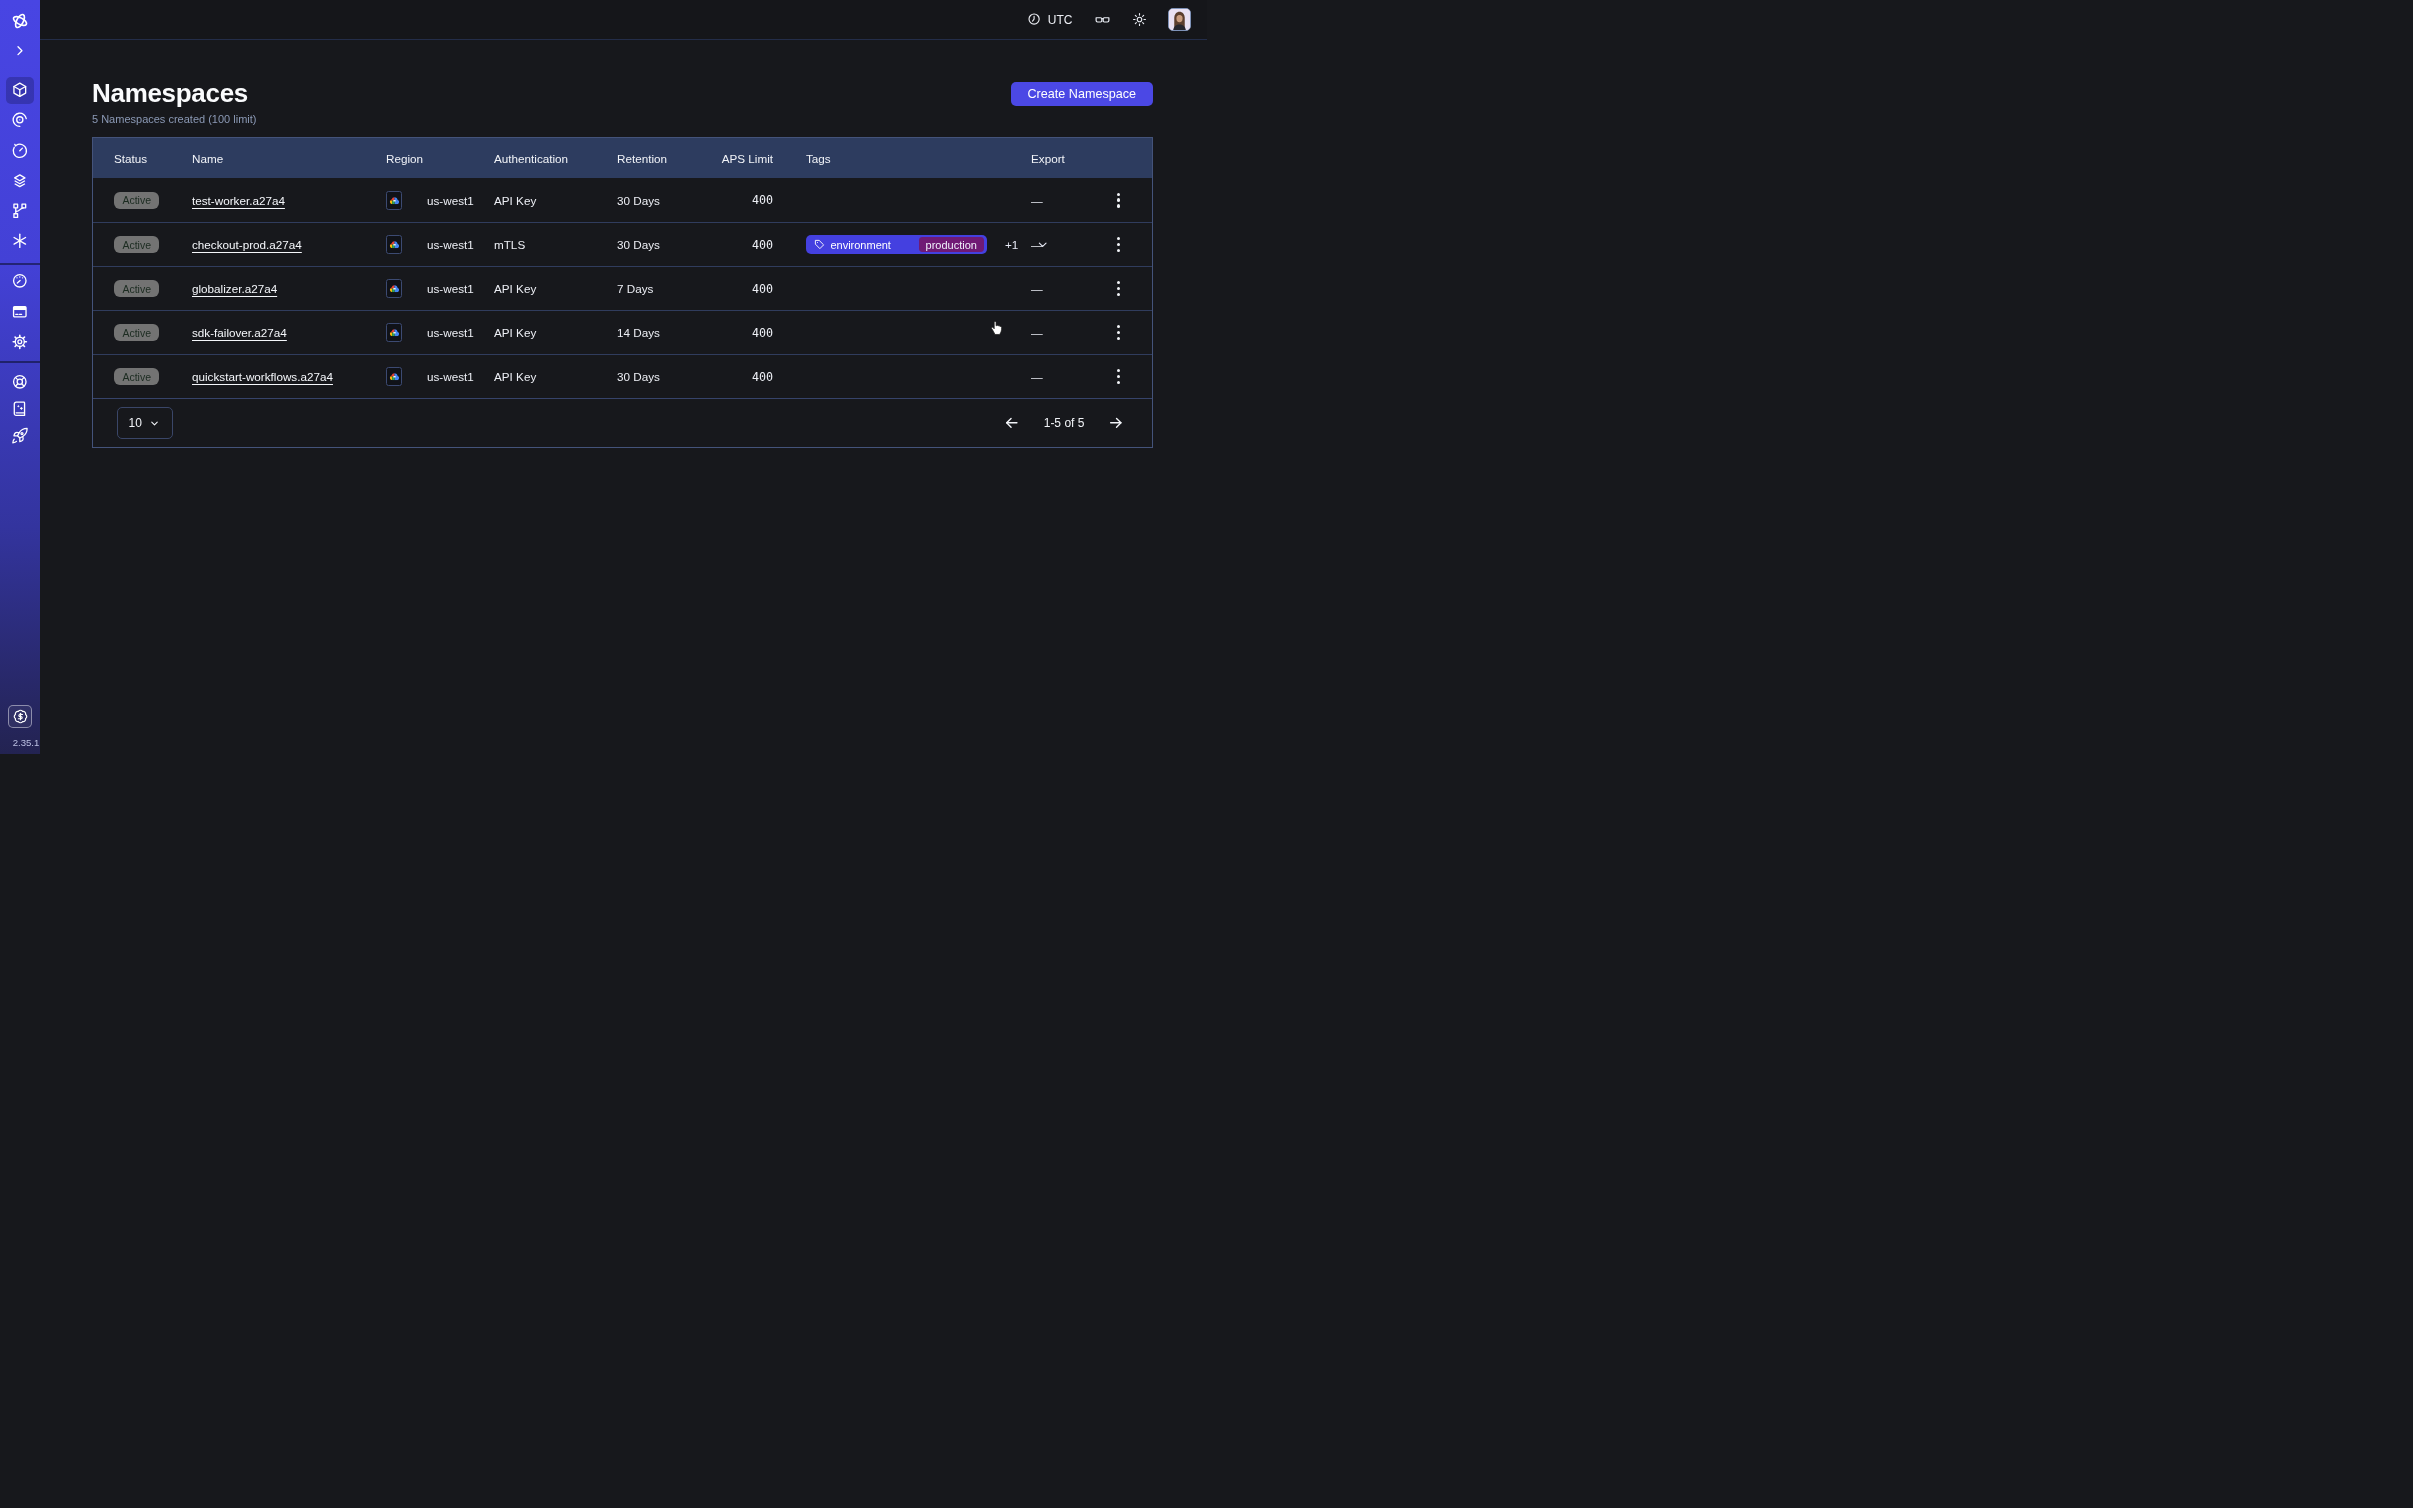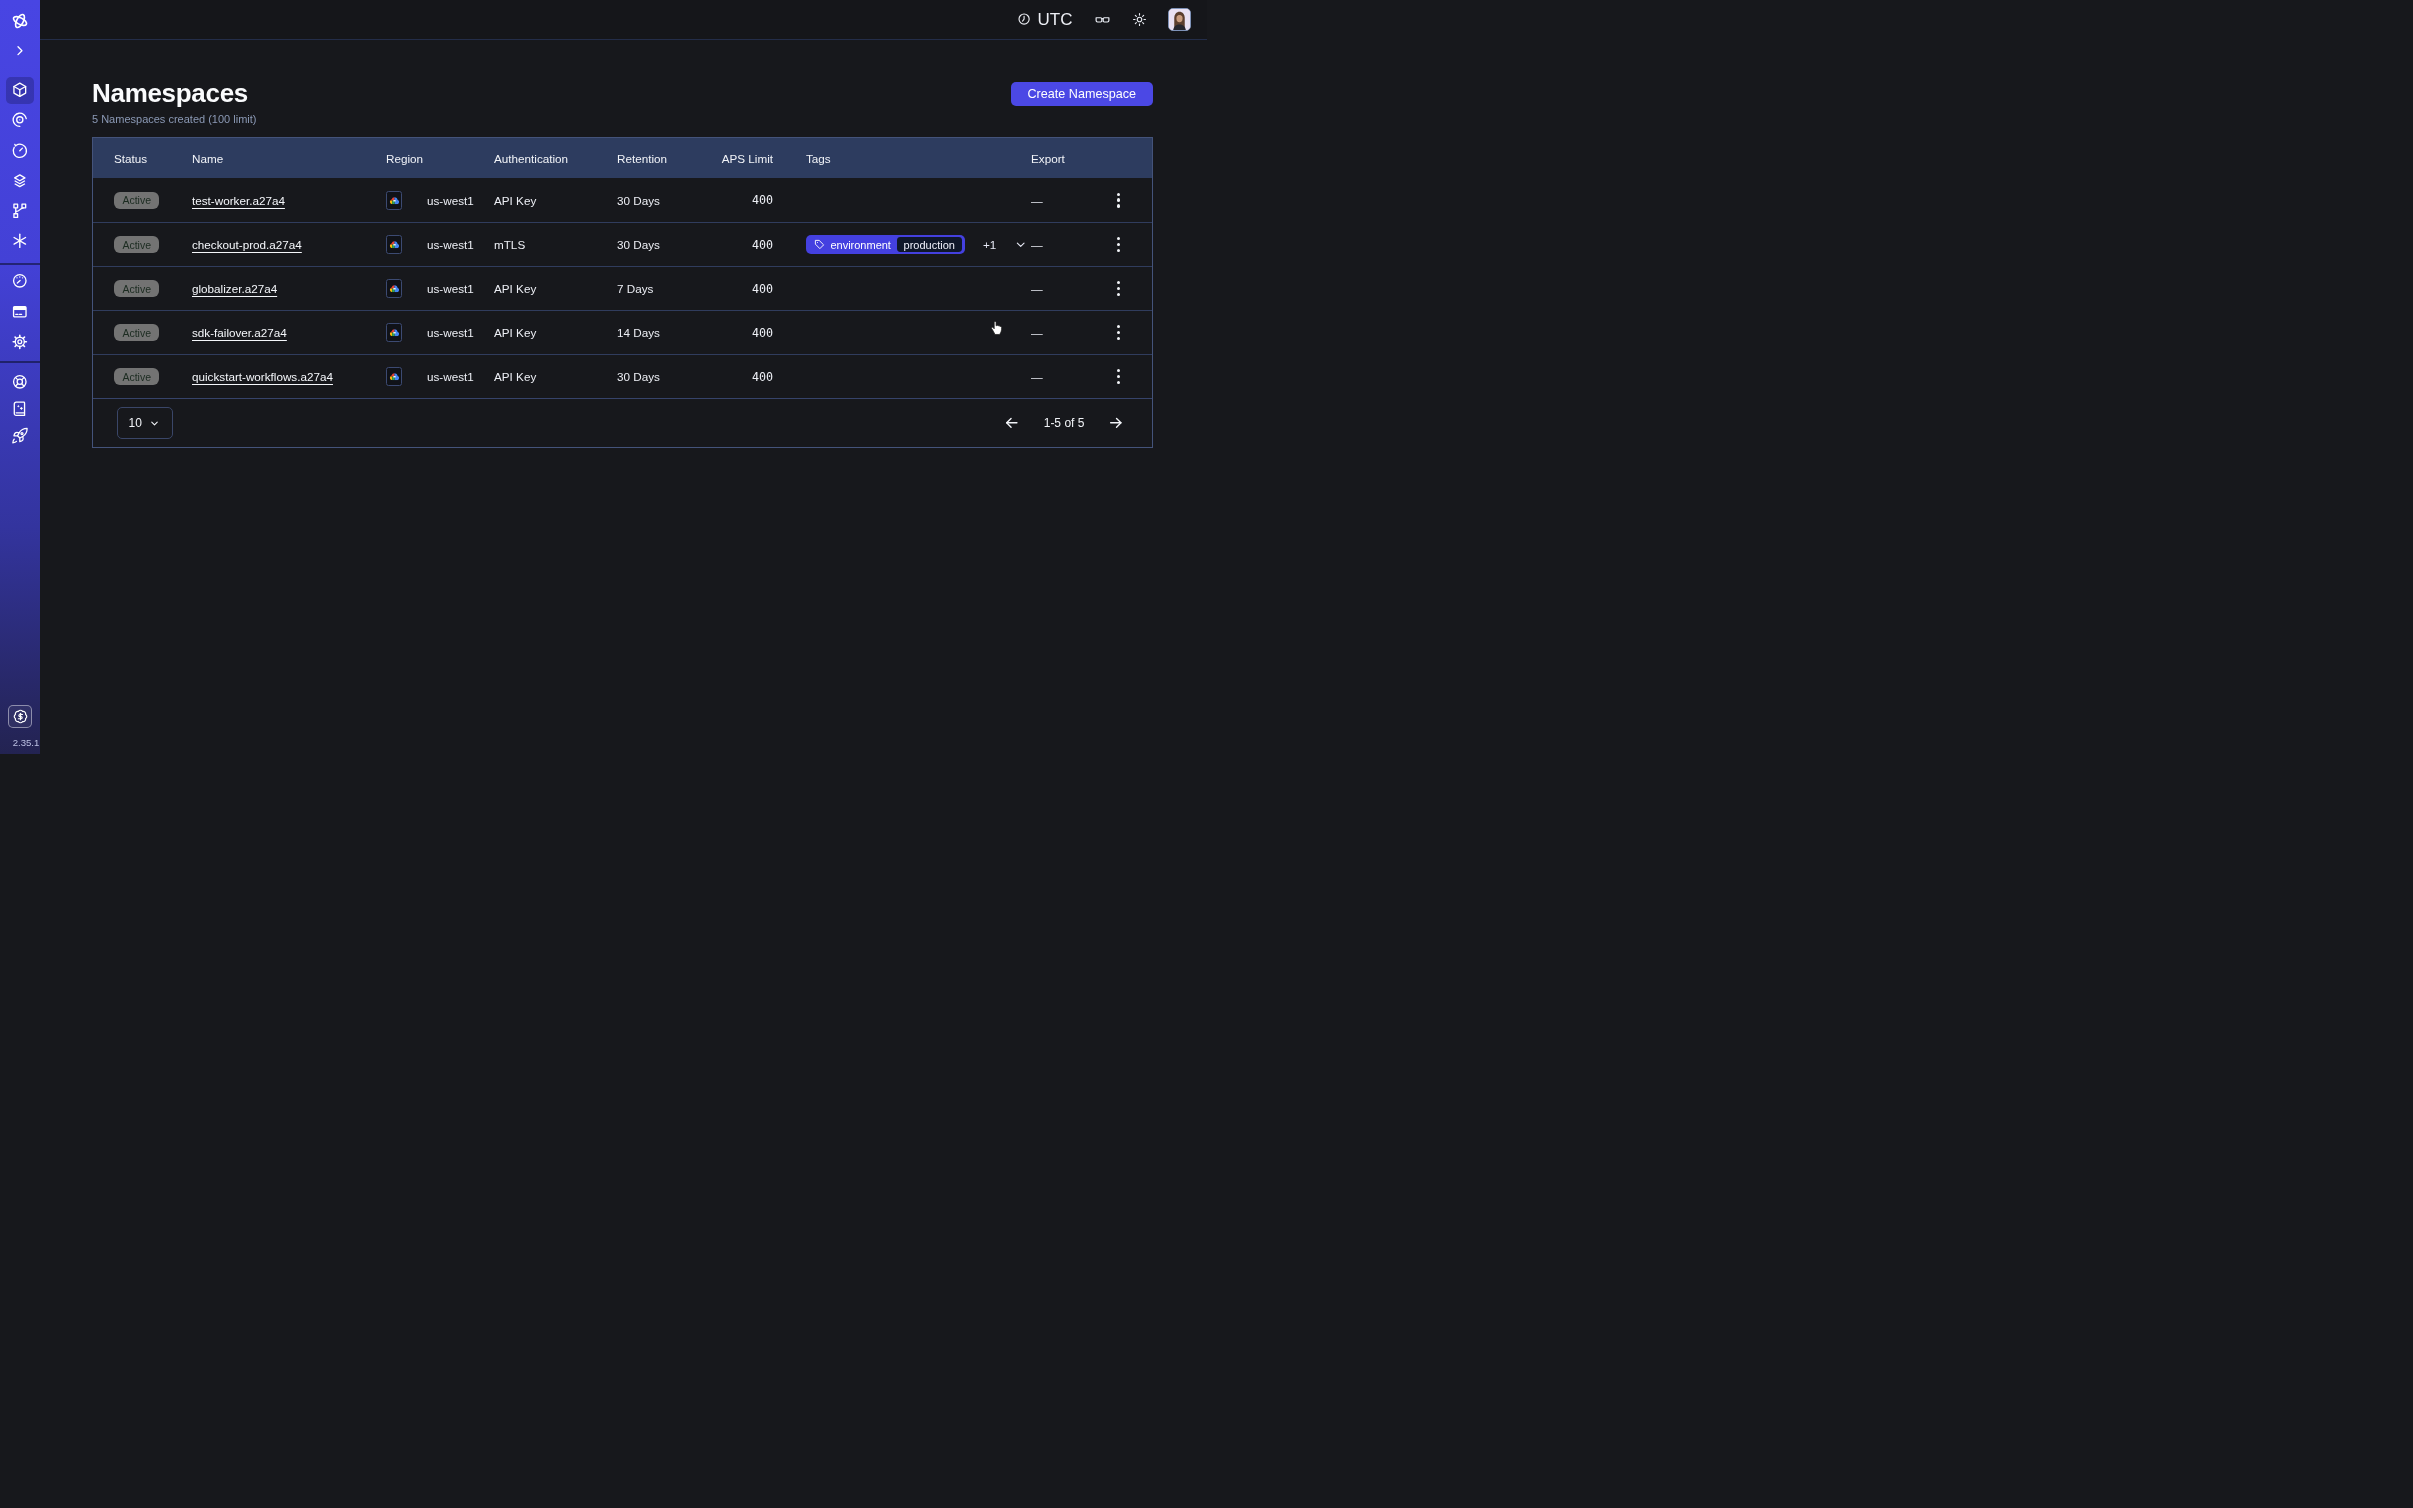--- a/index.html
+++ b/index.html
@@ -42,7 +42,7 @@
     display:flex; align-items:center; justify-content:flex-end; gap:21px; padding-right:16px;
     z-index:4;
   }
-  .tz { display:flex; align-items:center; gap:6.7px; color:#EDEFF5; font-size:17px; cursor:pointer; }
+  .tz { display:flex; align-items:center; gap:6.7px; color:#EDEFF5; font-size:12px; cursor:pointer; }
   .topbar .icon-btn { color:#E8EBF2; cursor:pointer; display:flex; }
   .avatar {
     width:23.5px; height:23.5px; border-radius:5px; border:1.3px solid #7E92B8; overflow:hidden; cursor:pointer;

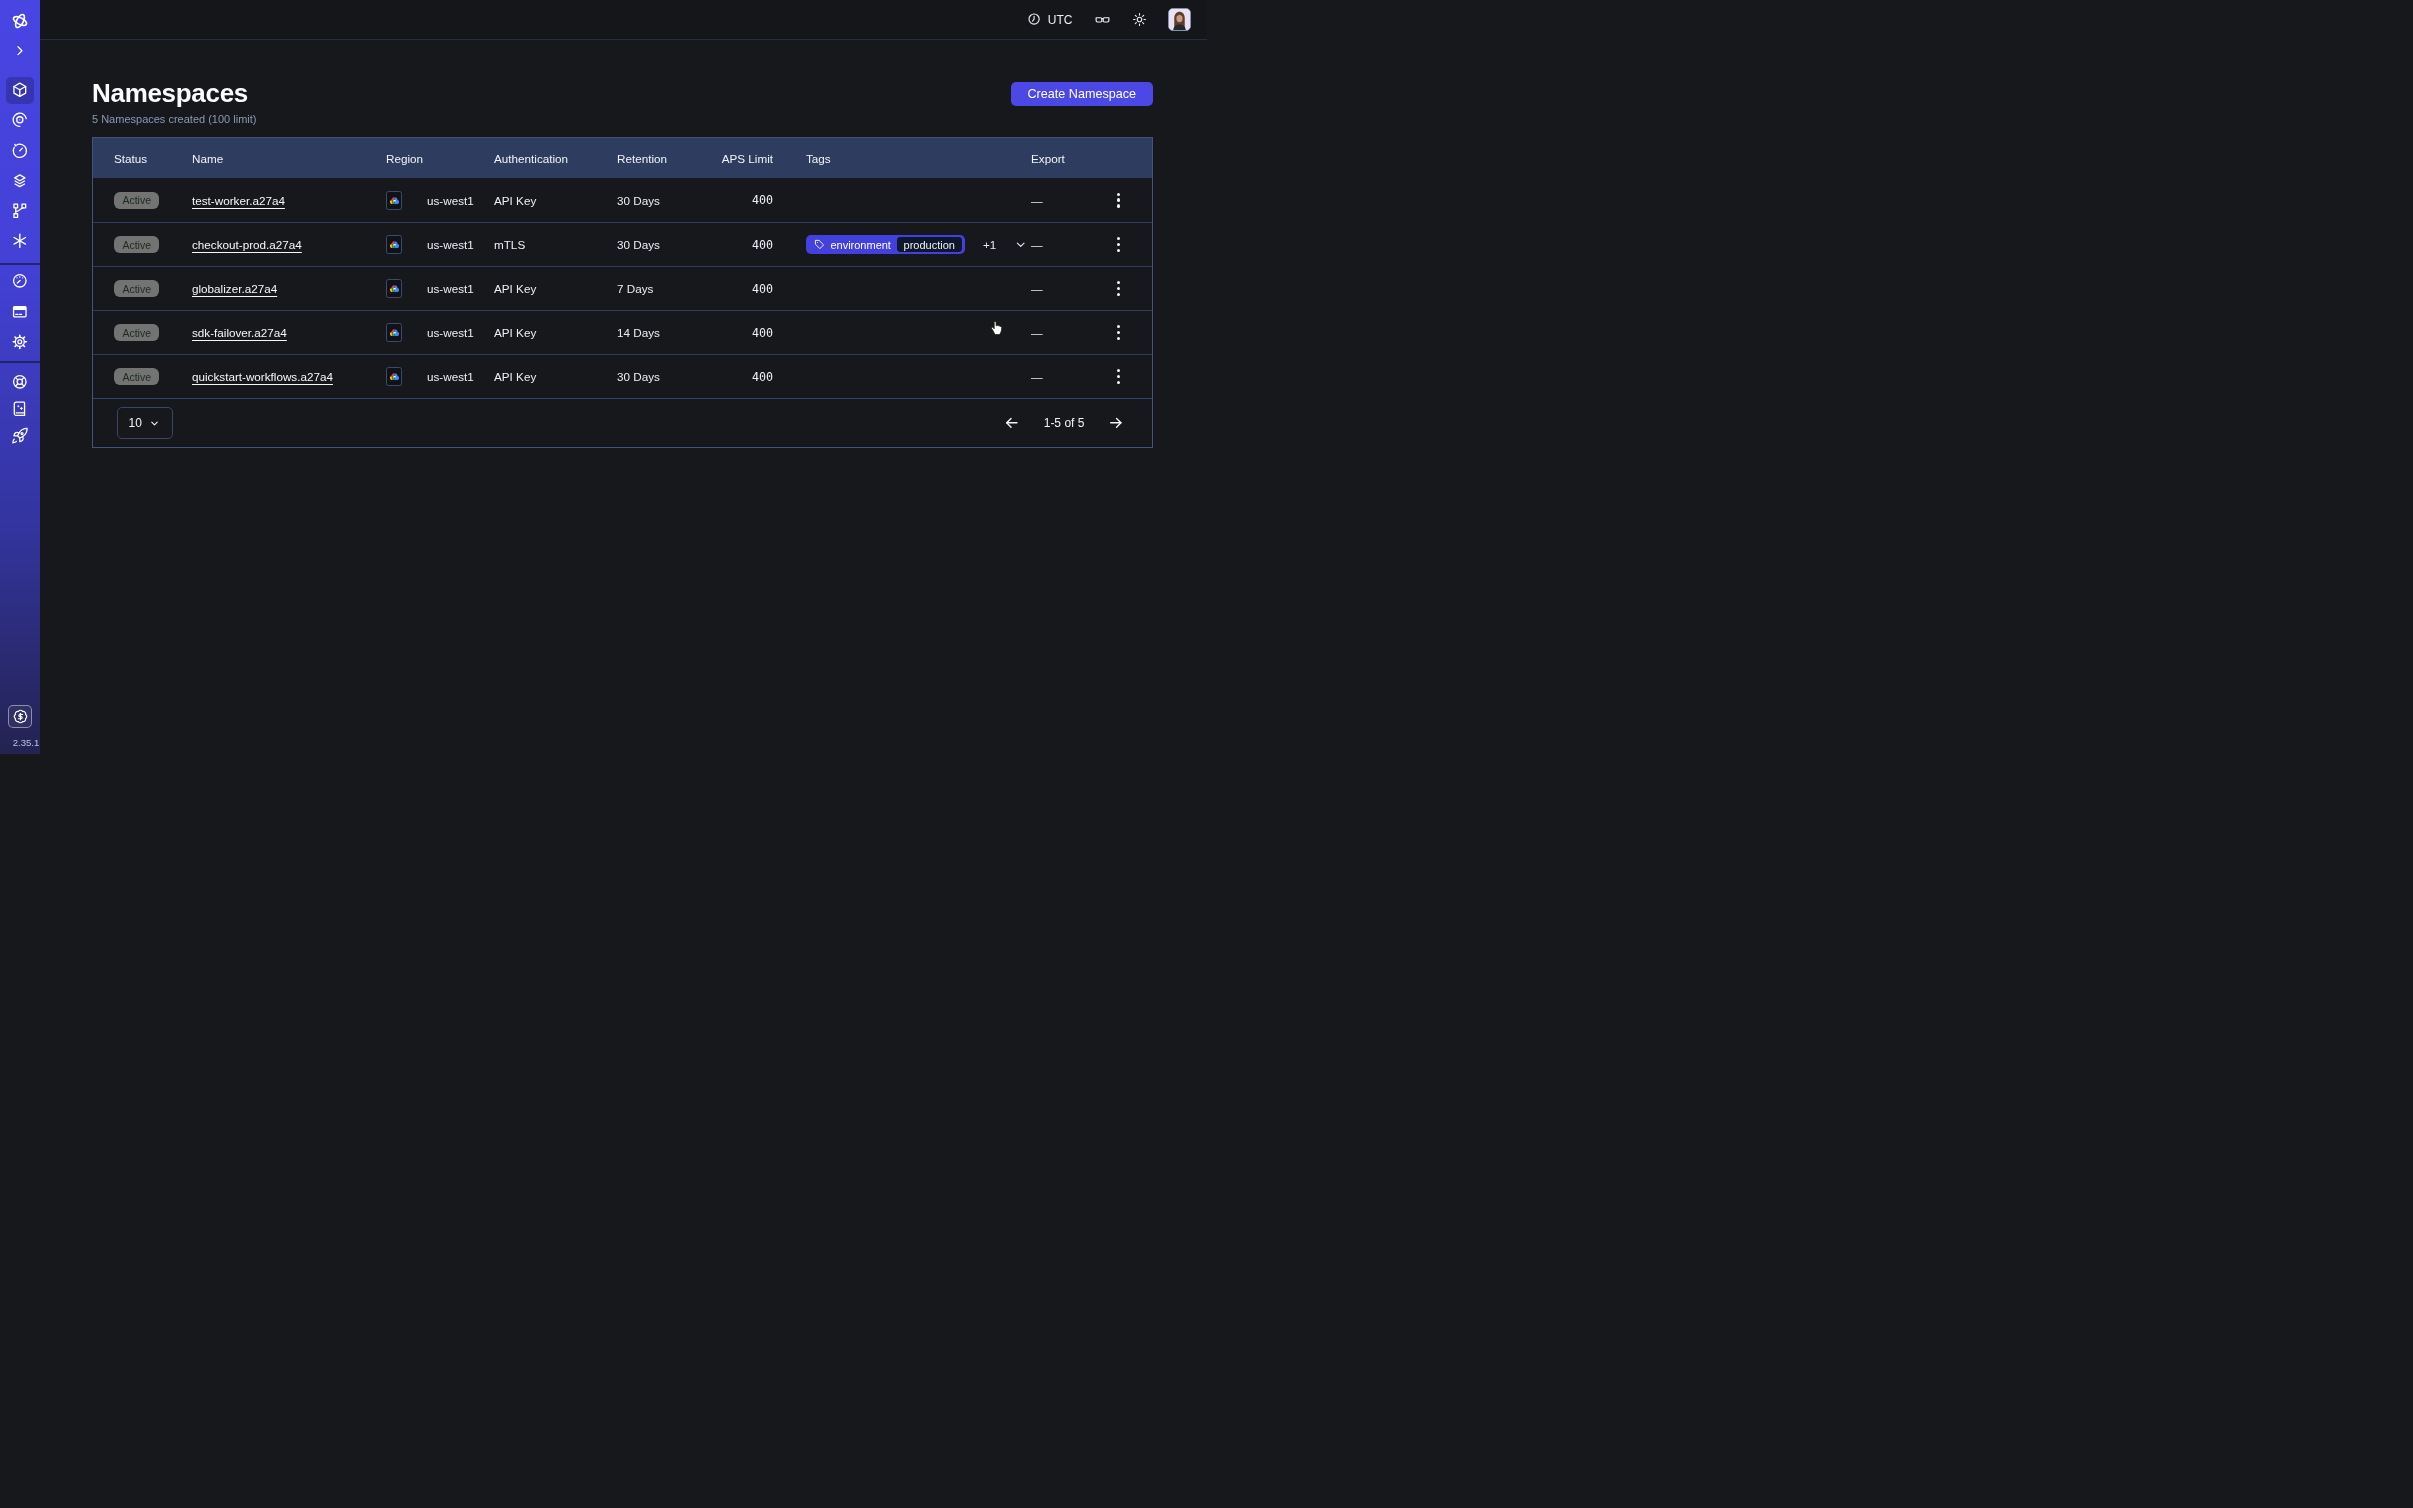--- a/index.html
+++ b/index.html
@@ -98,7 +98,7 @@
     padding:2.5px 3.4px 2.5px 7.5px; cursor:pointer;
   }
   .tag-pill .key { font-size:11px; color:#fff; }
-  .tag-chip { background:#0f172a; border-radius:3.4px; padding:1.3px 6.7px; font-size:11px; color:#EFF0FB; }
+  .tag-chip { background:#701a75; border-radius:3.4px; padding:1.3px 6.7px; font-size:11px; color:#EFF0FB;margin-left:22px; }
   .tag-more { font-size:11.7px; color:#E8EAF6; }
   .tag-expand { color:#E8EAF6; cursor:pointer; display:flex; }
   .kebab { display:flex; flex-direction:column; gap:2.5px; cursor:pointer; padding:3.4px 5px; }

